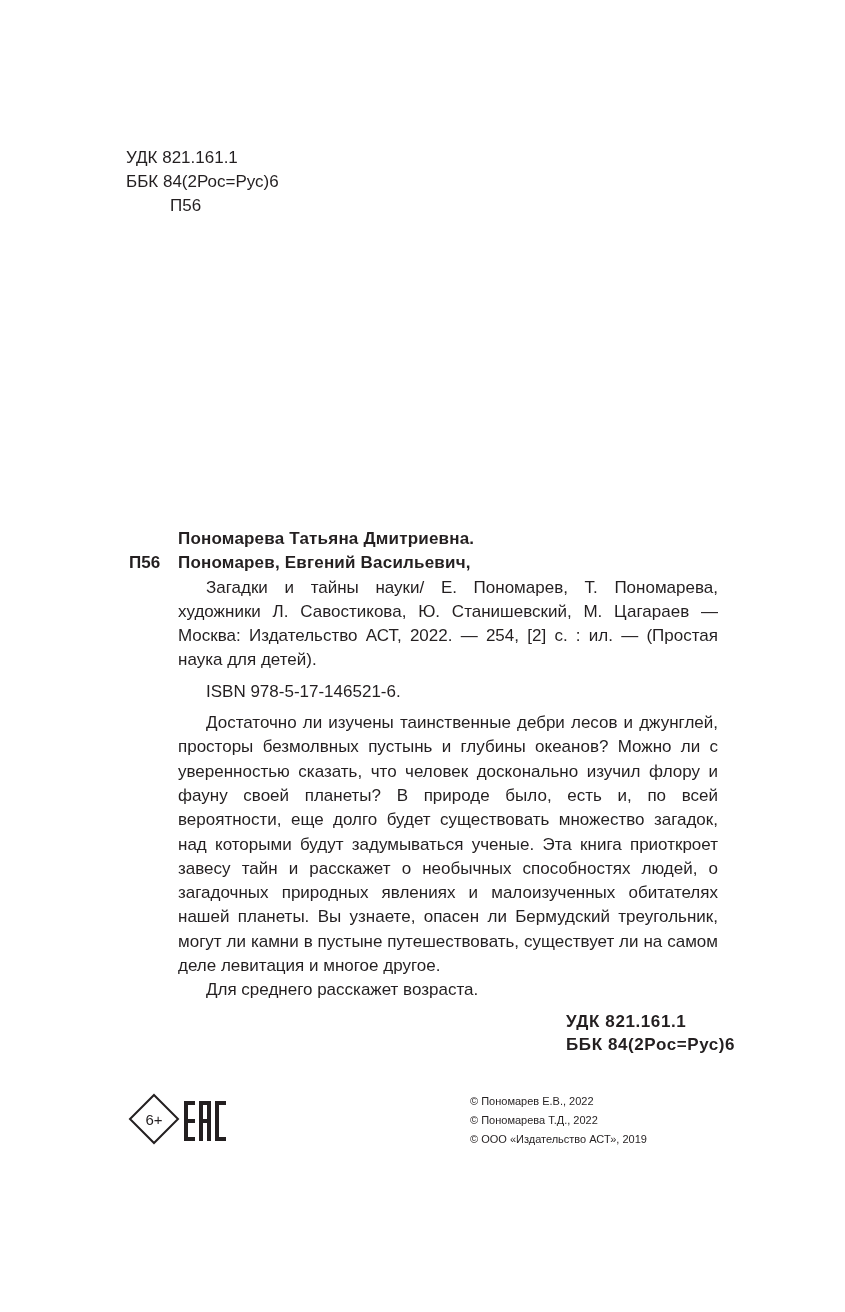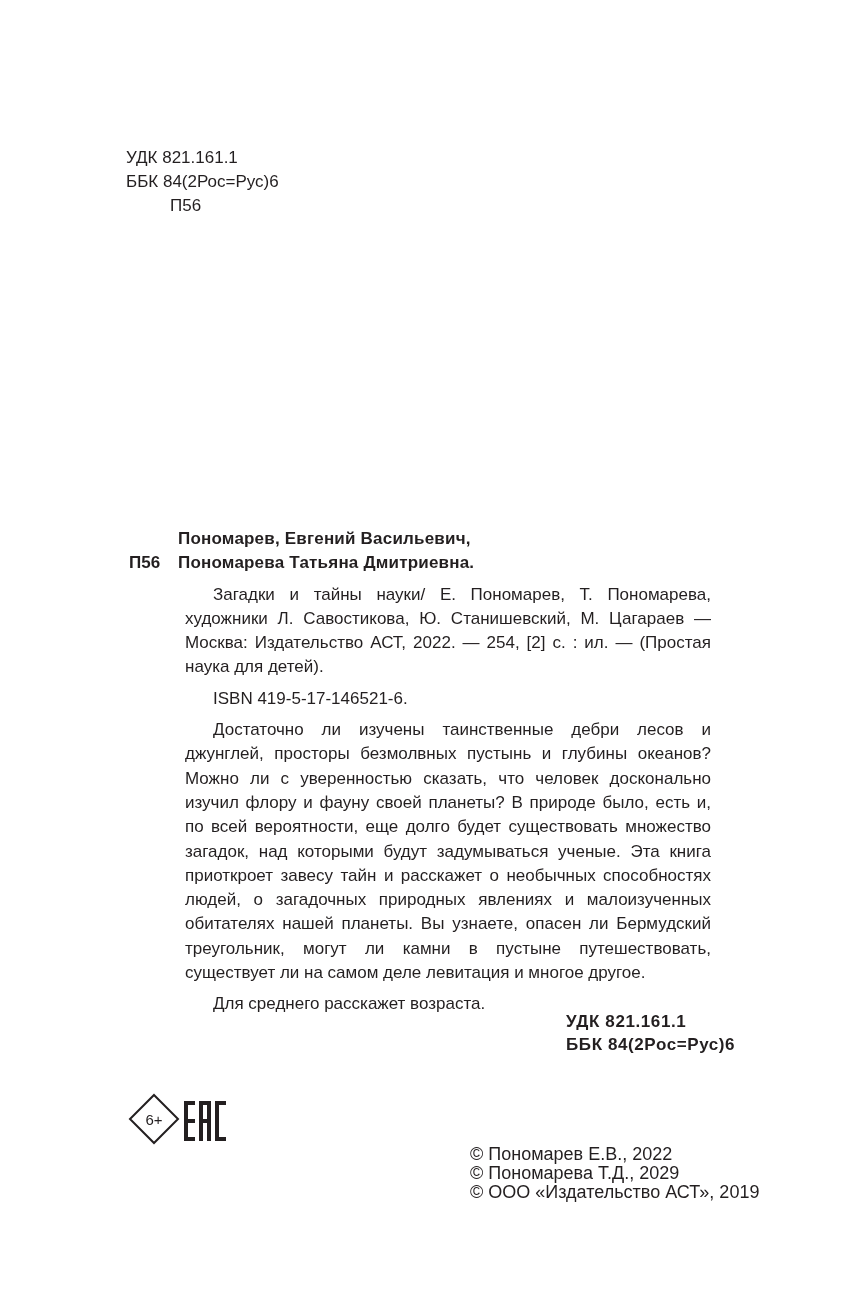--- a/index.html
+++ b/index.html
@@ -30,8 +30,8 @@
 <div class="abs p56-label">П56</div>
 
 <div class="abs entry">
+  <div class="bold">Пономарева Татьяна Дмитриевна.</div>
   <div class="bold">Пономарев, Евгений Васильевич,</div>
-  <div class="bold">Пономарева Татьяна Дмитриевна.</div>
   <p class="para">Загадки и тайны науки/ Е. Пономарев, Т. Пономарева, художники Л. Савостикова, Ю. Станишевский, М. Цагараев — Москва: Издательство АСТ, 2022. — 254, [2] с. : ил. — (Простая наука для детей).</p>
   <p class="para gap">ISBN 419-5-17-146521-6.</p>
   <p class="para gap">Достаточно ли изучены таинственные дебри лесов и джунглей, просторы безмолвных пустынь и глубины океанов? Можно ли с уверенностью сказать, что человек досконально изучил флору и фауну своей планеты? В природе было, есть и, по всей вероятности, еще долго будет существовать множество загадок, над которыми будут задумываться ученые. Эта книга приоткроет завесу тайн и расскажет о необычных способностях людей, о загадочных природных явлениях и малоизученных обитателях нашей планеты. Вы узнаете, опасен ли Бермудский треугольник, могут ли камни в пустыне путешествовать, существует ли на самом деле левитация и многое другое.</p>

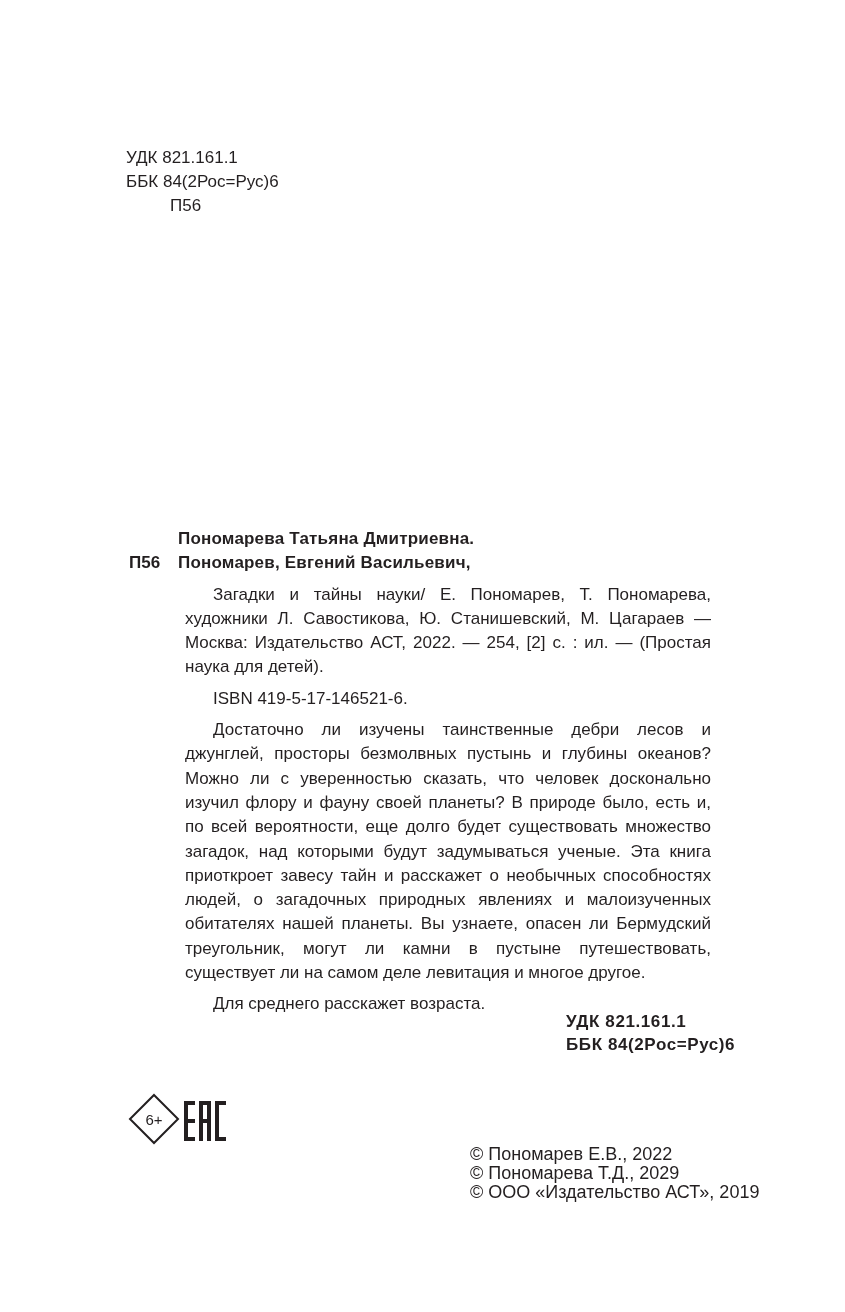--- a/index.html
+++ b/index.html
@@ -11,7 +11,7 @@
   .entry { left: 178px; top: 527px; width: 540px; font-size: 17px; line-height: 24.3px; }
   .entry .bold { font-weight: bold; letter-spacing: 0.2px; }
   .p56-label { left: 129px; top: 551px; font-size: 17px; line-height: 24.3px; font-weight: bold; }
-  .para { text-align: justify; text-indent: 28px; margin: 7px; }
+  .para { text-align: justify; text-indent: 28px; margin: 0; }
   .gap { margin-top: 7px; }
   .codes-bottom { left: 566px; top: 1010px; font-size: 17px; line-height: 23px; font-weight: bold; letter-spacing: 0.6px; }
   .copyright { left: 470px; top: 1145px; font-size: 18px; line-height: 19px; }

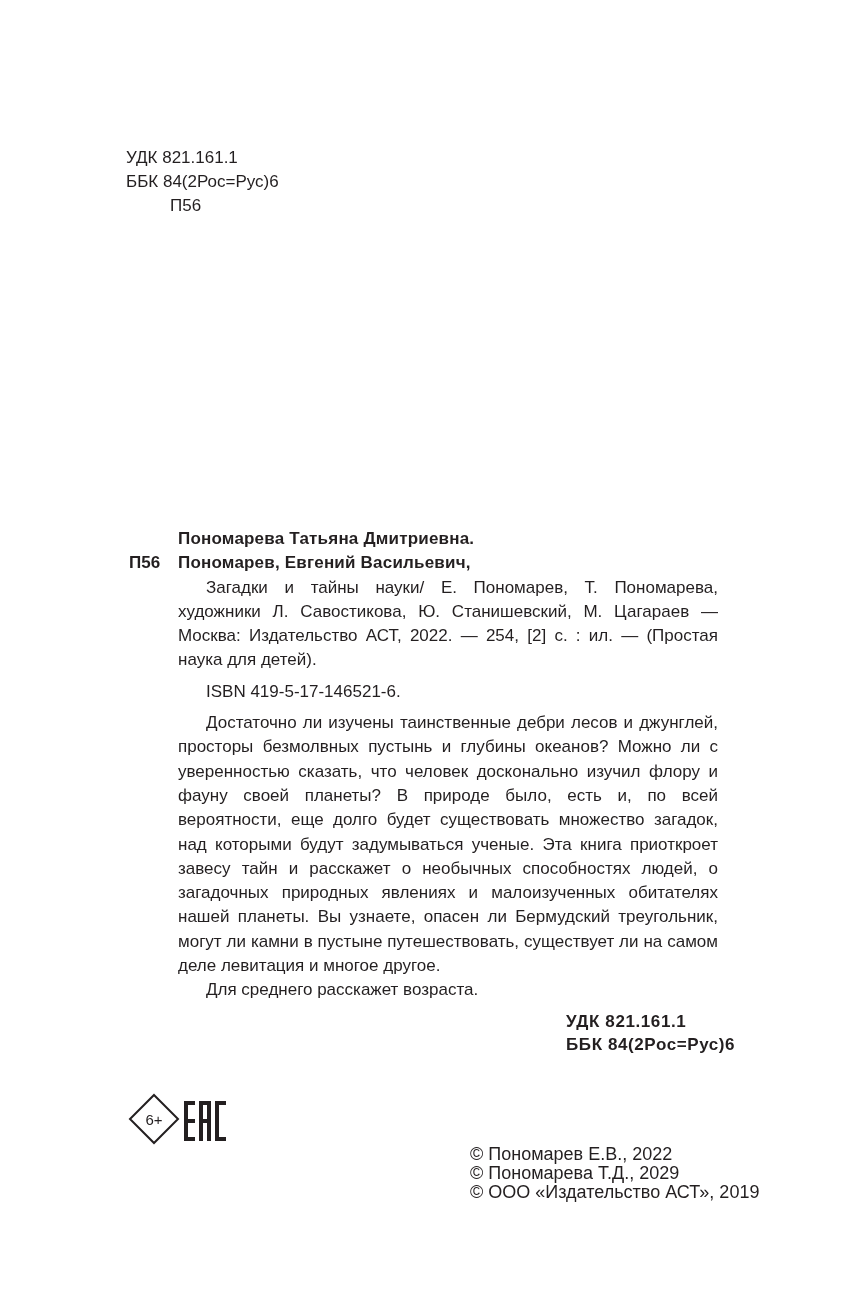--- a/index.html
+++ b/index.html
@@ -33,7 +33,7 @@
   <div class="bold">Пономарева Татьяна Дмитриевна.</div>
   <div class="bold">Пономарев, Евгений Васильевич,</div>
   <p class="para">Загадки и тайны науки/ Е. Пономарев, Т. Пономарева, художники Л. Савостикова, Ю. Станишевский, М. Цагараев — Москва: Издательство АСТ, 2022. — 254, [2] с. : ил. — (Простая наука для детей).</p>
-  <p class="para gap">ISBN 419-5-17-146521-6.</p>
+  <p class="para gap">ISBN 978-5-17-146521-6.</p>
   <p class="para gap">Достаточно ли изучены таинственные дебри лесов и джунглей, просторы безмолвных пустынь и глубины океанов? Можно ли с уверенностью сказать, что человек досконально изучил флору и фауну своей планеты? В природе было, есть и, по всей вероятности, еще долго будет существовать множество загадок, над которыми будут задумываться ученые. Эта книга приоткроет завесу тайн и расскажет о необычных способностях людей, о загадочных природных явлениях и малоизученных обитателях нашей планеты. Вы узнаете, опасен ли Бермудский треугольник, могут ли камни в пустыне путешествовать, существует ли на самом деле левитация и многое другое.</p>
   <p class="para">Для среднего расскажет возраста.</p>
 </div>

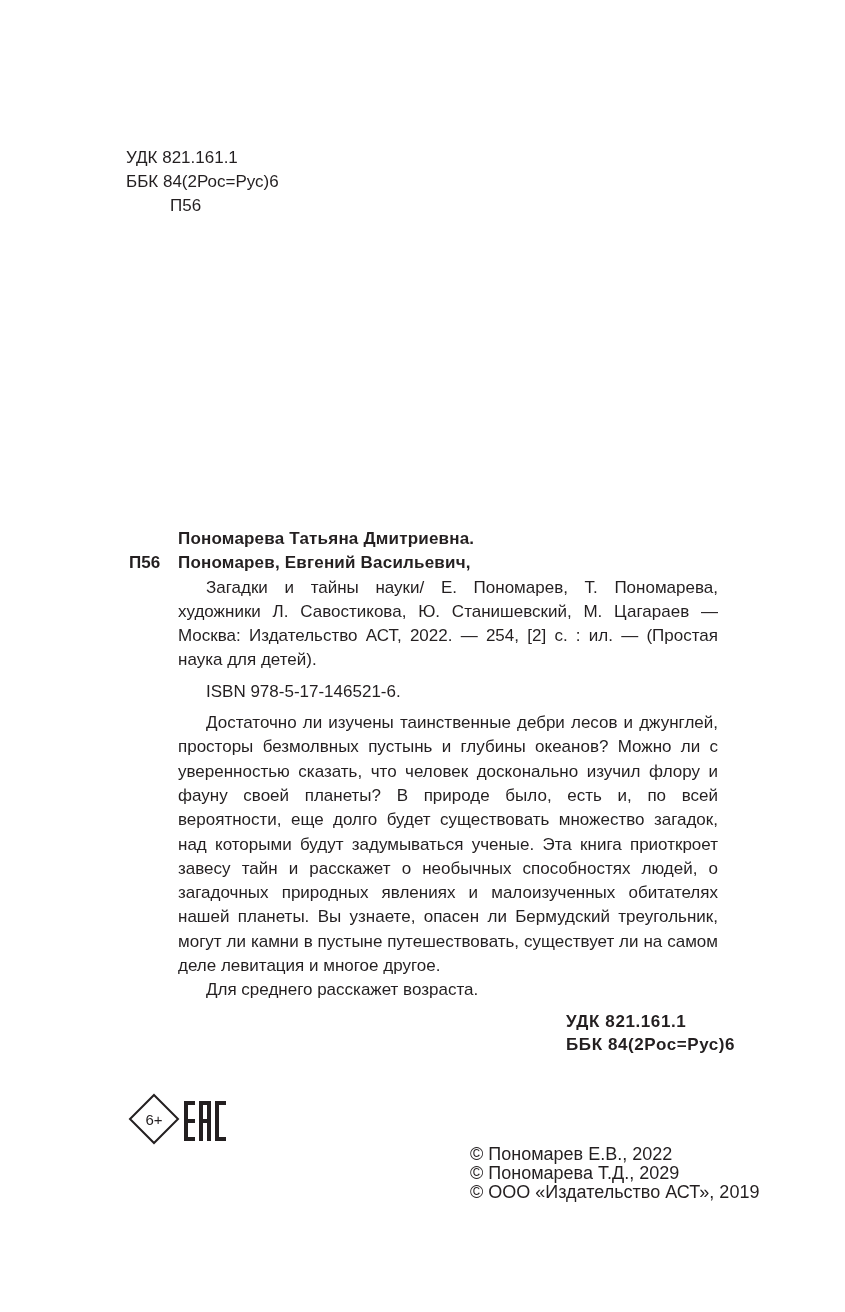--- a/index.html
+++ b/index.html
@@ -14,7 +14,7 @@
   .para { text-align: justify; text-indent: 28px; margin: 0; }
   .gap { margin-top: 7px; }
   .codes-bottom { left: 566px; top: 1010px; font-size: 17px; line-height: 23px; font-weight: bold; letter-spacing: 0.6px; }
-  .copyright { left: 470px; top: 1145px; font-size: 18px; line-height: 19px; }
+  .copyright { left: 470px; top: 1092px; font-size: 11px; line-height: 19px; }
   .age-mark { left: 128px; top: 1093px; width: 52px; height: 52px; }
   .eac-mark { left: 184px; top: 1101px; width: 42px; height: 40px; }
 </style>

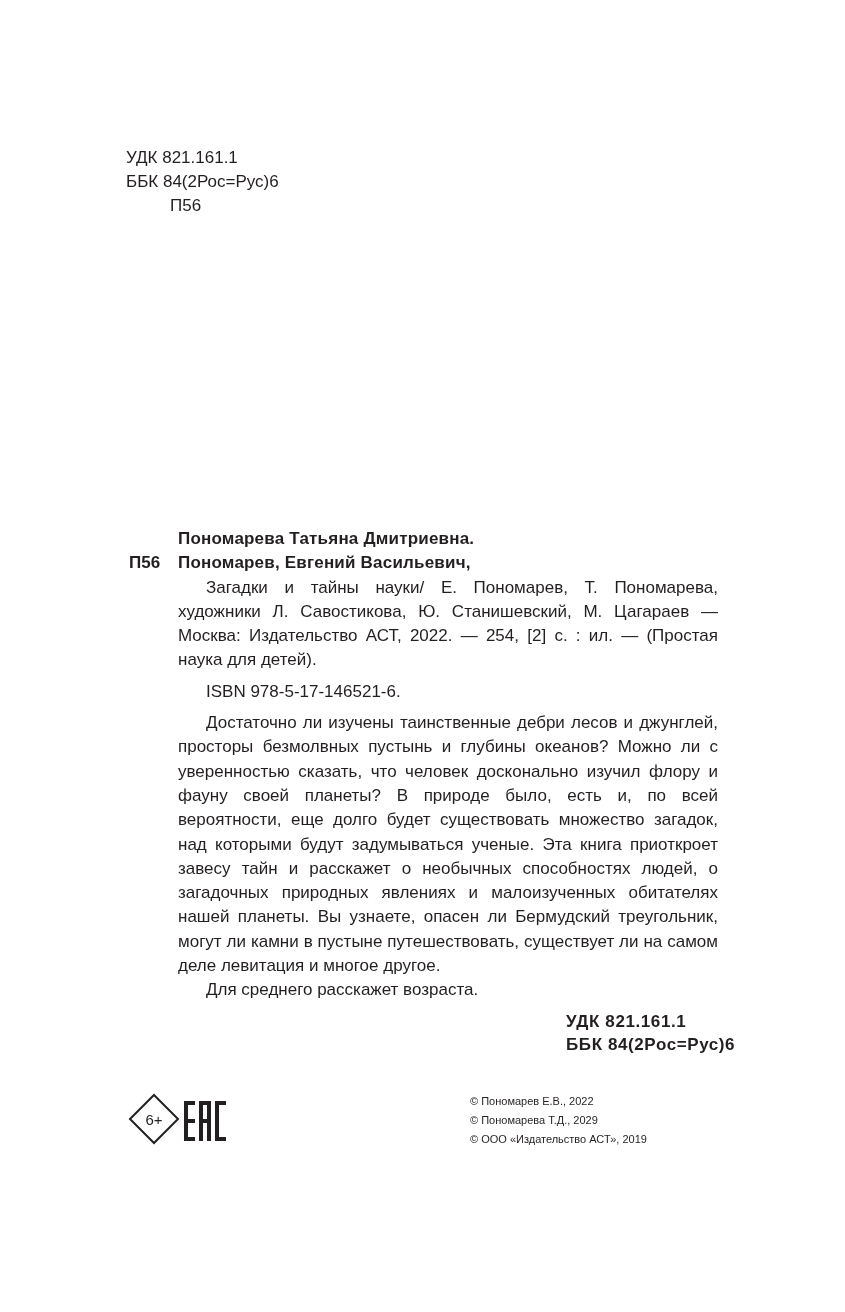--- a/index.html
+++ b/index.html
@@ -71,7 +71,7 @@
 
 <div class="abs copyright">
   <div>© Пономарев Е.В., 2022</div>
-  <div>© Пономарева Т.Д., 2029</div>
+  <div>© Пономарева Т.Д., 2022</div>
   <div>© ООО «Издательство АСТ», 2019</div>
 </div>
 

